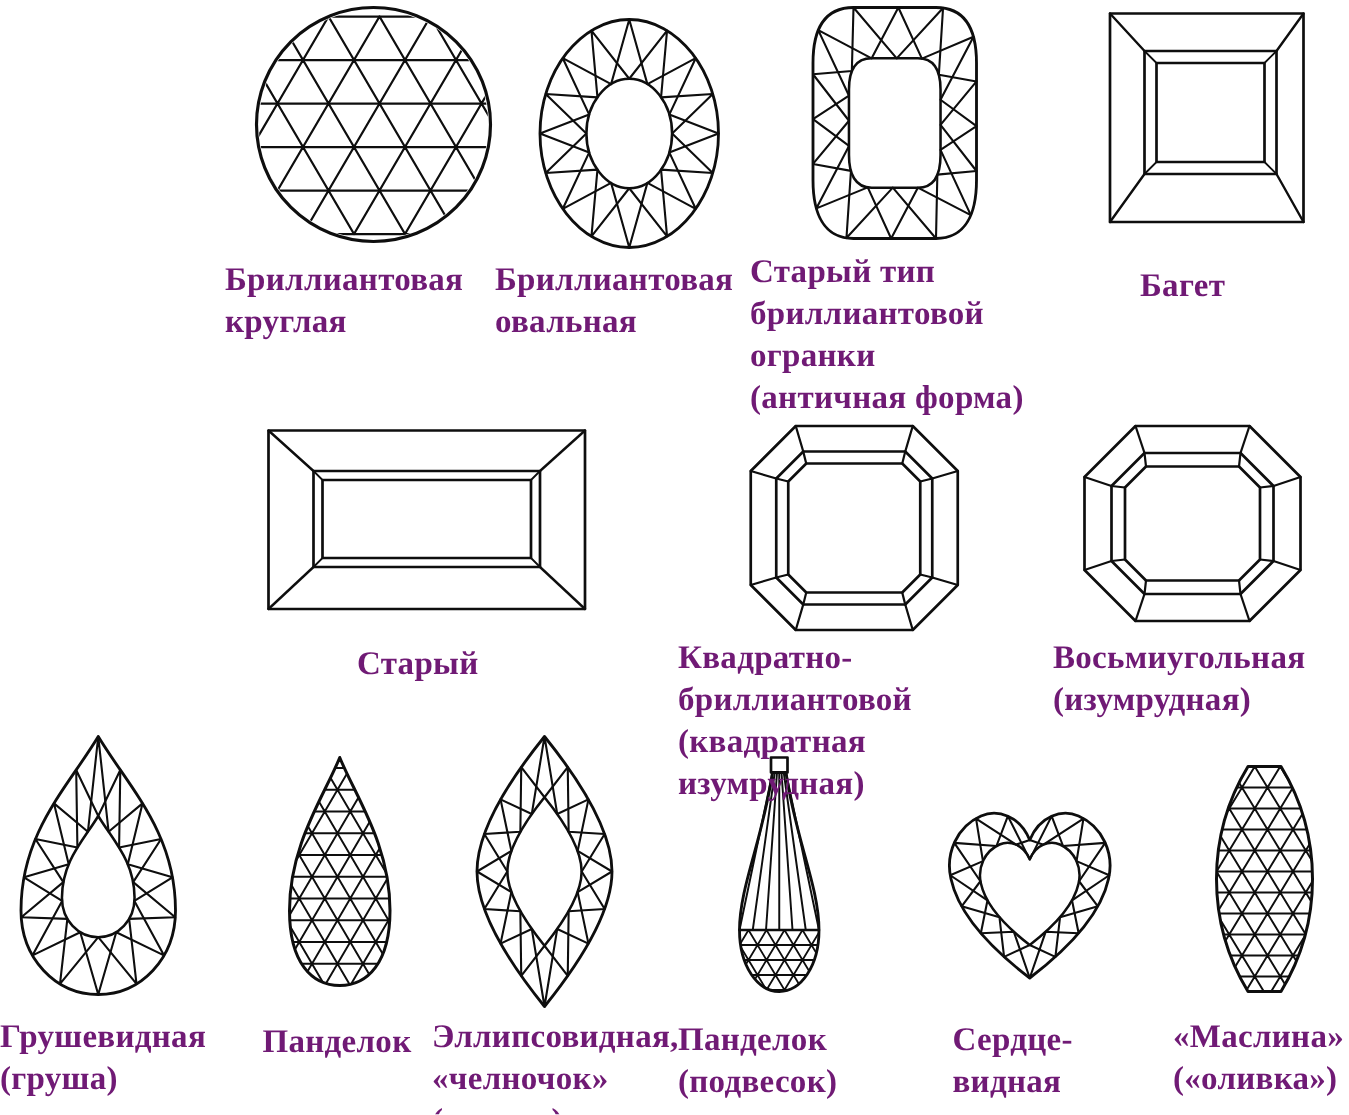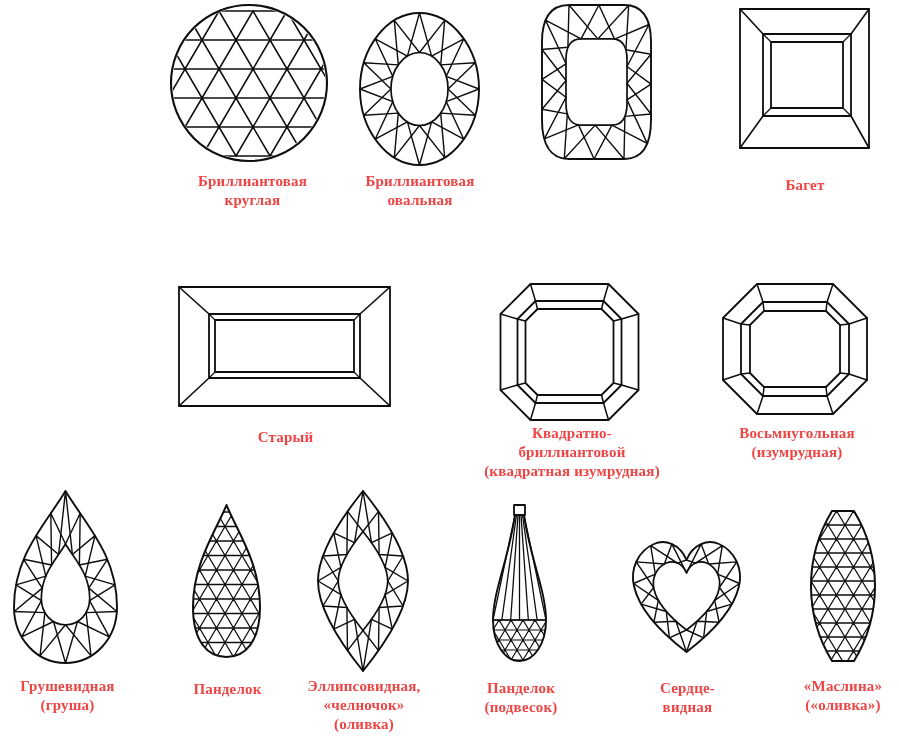--- a/index.html
+++ b/index.html
@@ -14,11 +14,10 @@
   .gem svg{display:block;}
   .cap{
     position:absolute;
-    text-align:center;
     font-weight:bold;
-    font-size:15px;
+    font-size:22px;
     line-height:1.28;
-    color:#ef4444;
+    color:#701a75;
     white-space:pre-line;
     letter-spacing:0.2px;
   }

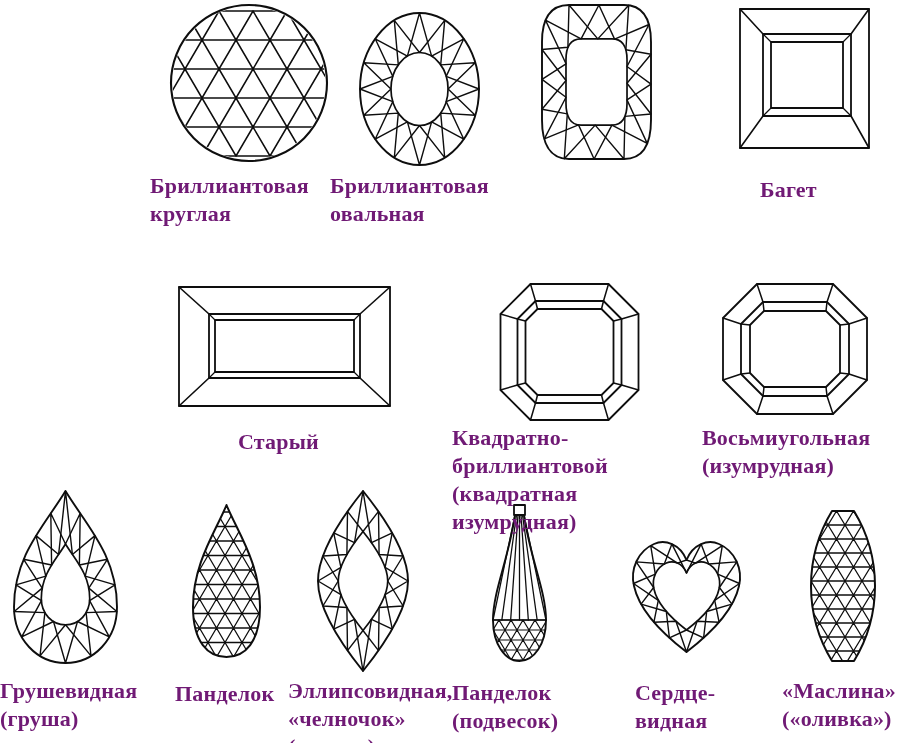--- a/index.html
+++ b/index.html
@@ -271,6 +271,10 @@
 круглая</div>
   <div class="cap" style="left:330px;top:172px;width:180px">Бриллиантовая
 овальная</div>
+  <div class="cap" style="left:500px;top:167px;width:195px">Старый тип
+бриллиантовой
+огранки
+(античная форма)</div>
   <div class="cap" style="left:760px;top:176px;width:90px">Багет</div>
   <div class="cap" style="left:238px;top:428px;width:95px">Старый</div>
   <div class="cap" style="left:452px;top:424px;width:240px">Квадратно-

